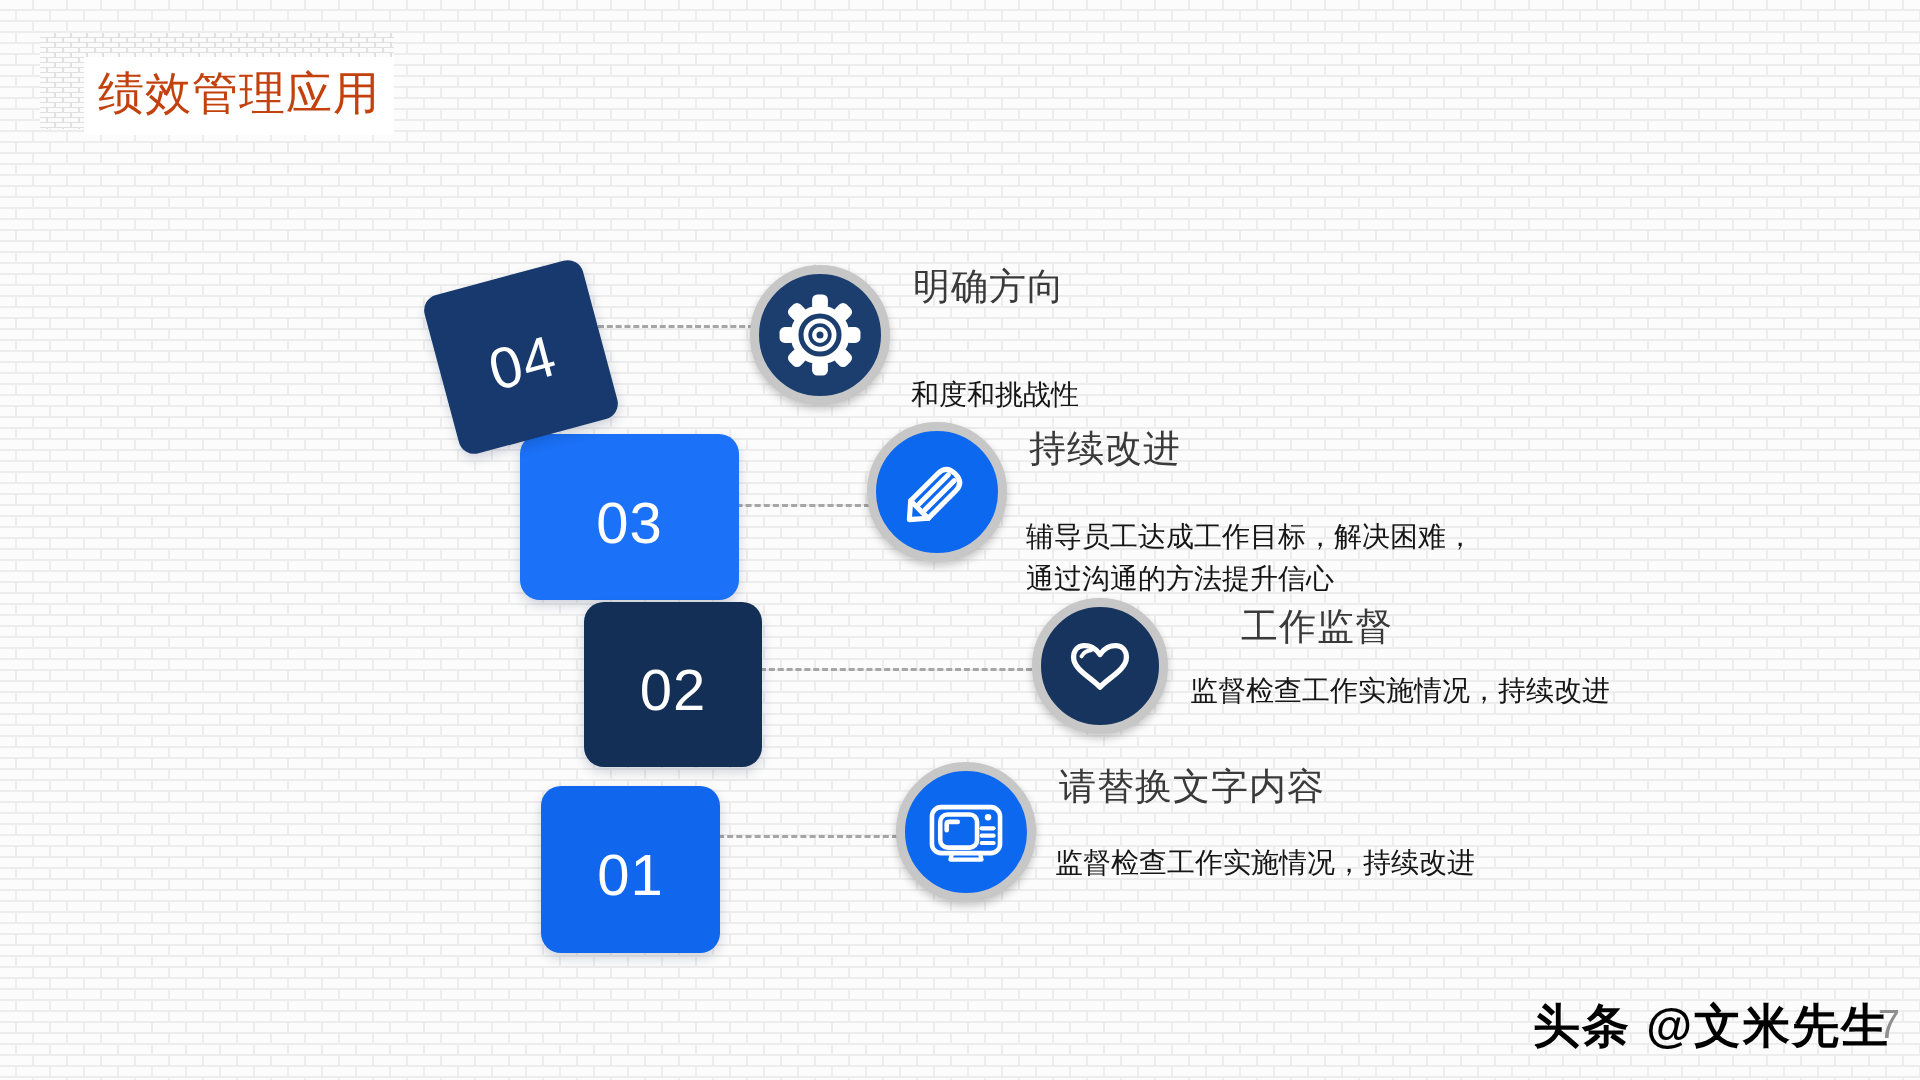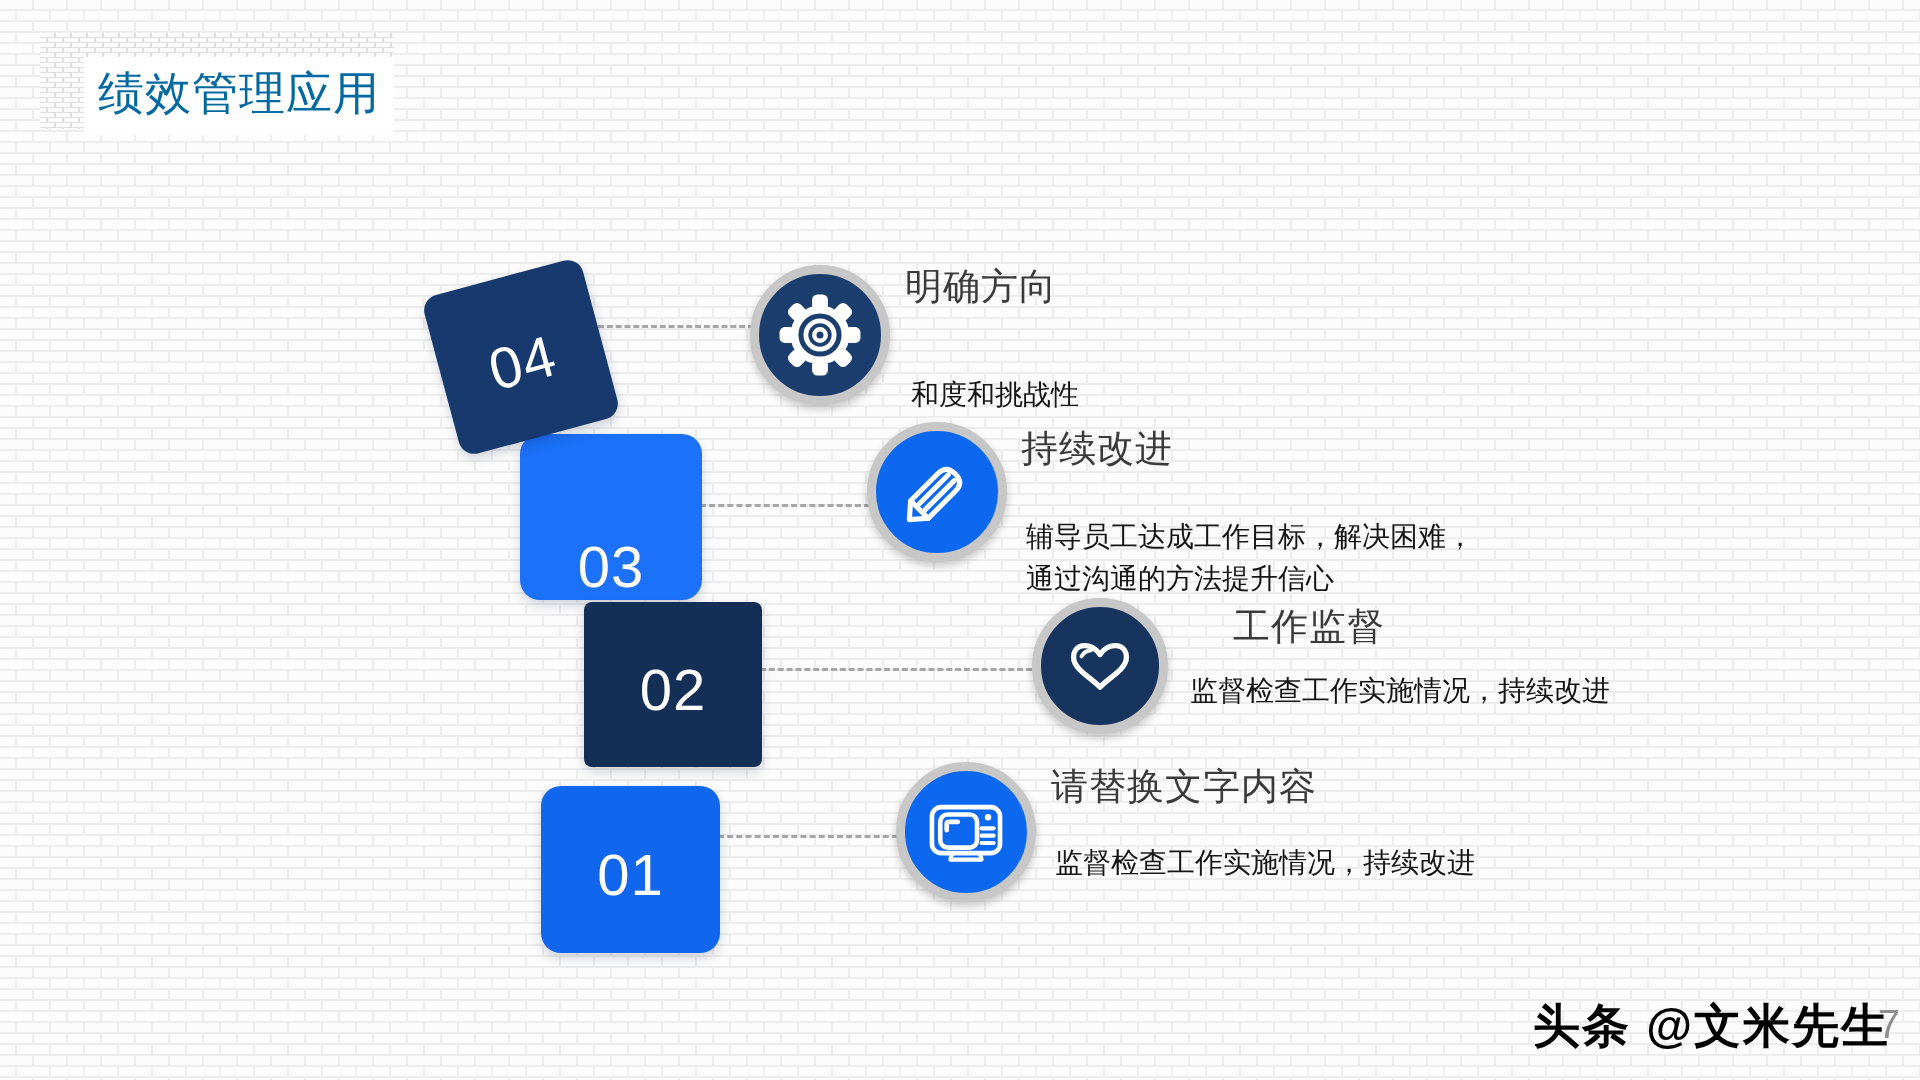--- a/index.html
+++ b/index.html
@@ -30,7 +30,7 @@
   .page-title{
     position:absolute; left:84px; top:57px; z-index:2;
     background:#fff; padding:6px 14px 10px;
-    font-size:46px; font-weight:500; letter-spacing:1px; color:#0369a1;
+    font-size:46px; font-weight:500; letter-spacing:1px; color:#c2410c;
     white-space:nowrap;
   }
 

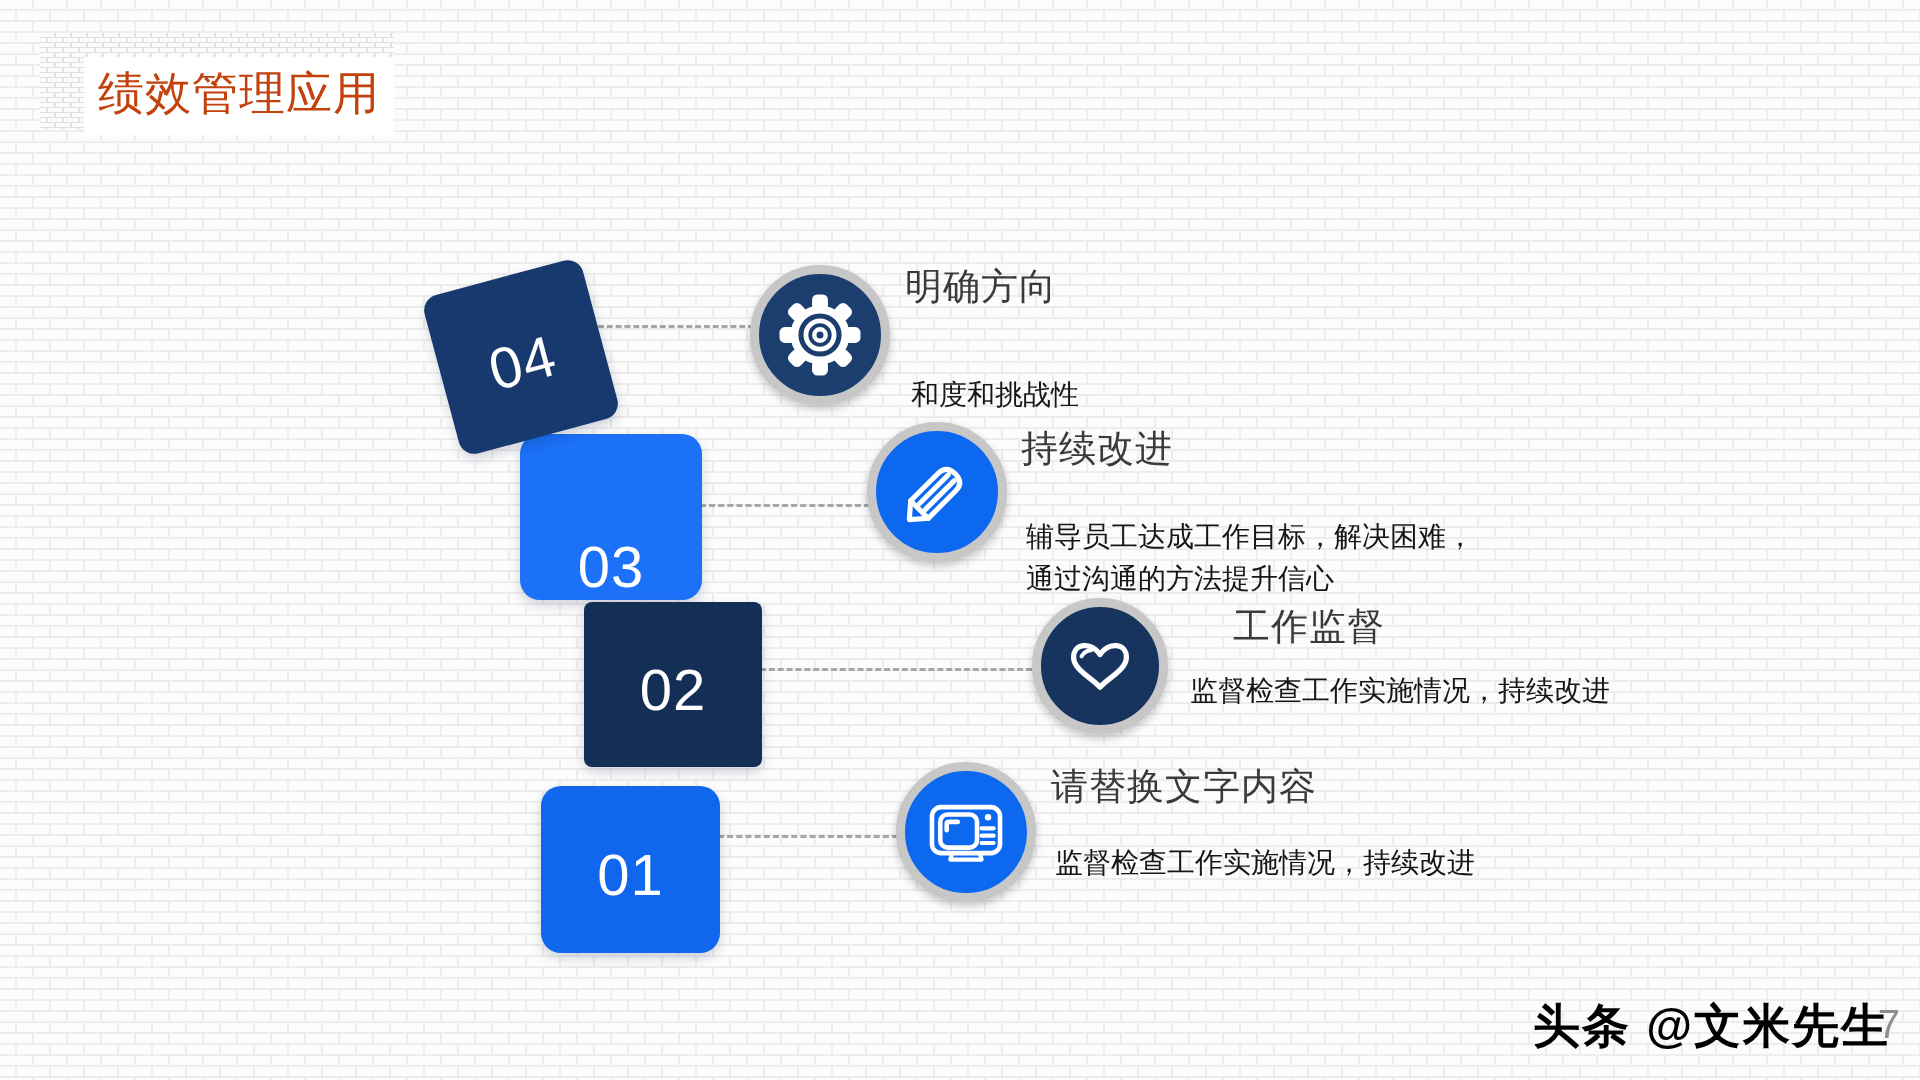--- a/index.html
+++ b/index.html
@@ -68,7 +68,7 @@
 
   
   .txt{ position:absolute; z-index:2; }
-  .heading{ font-size:37px; color:#3a3a3a; letter-spacing:1px; white-space:nowrap; }
+  .heading{ font-size:37px; color:#3a3a3a; letter-spacing:1px; white-space:nowrap;margin-left:8px; }
   .desc{ font-size:28px; line-height:42px; color:#161616; white-space:nowrap; }
   .t1 .heading{ position:absolute; left:905px; top:262px; }
   .t1 .desc   { position:absolute; left:911px; top:332px; }

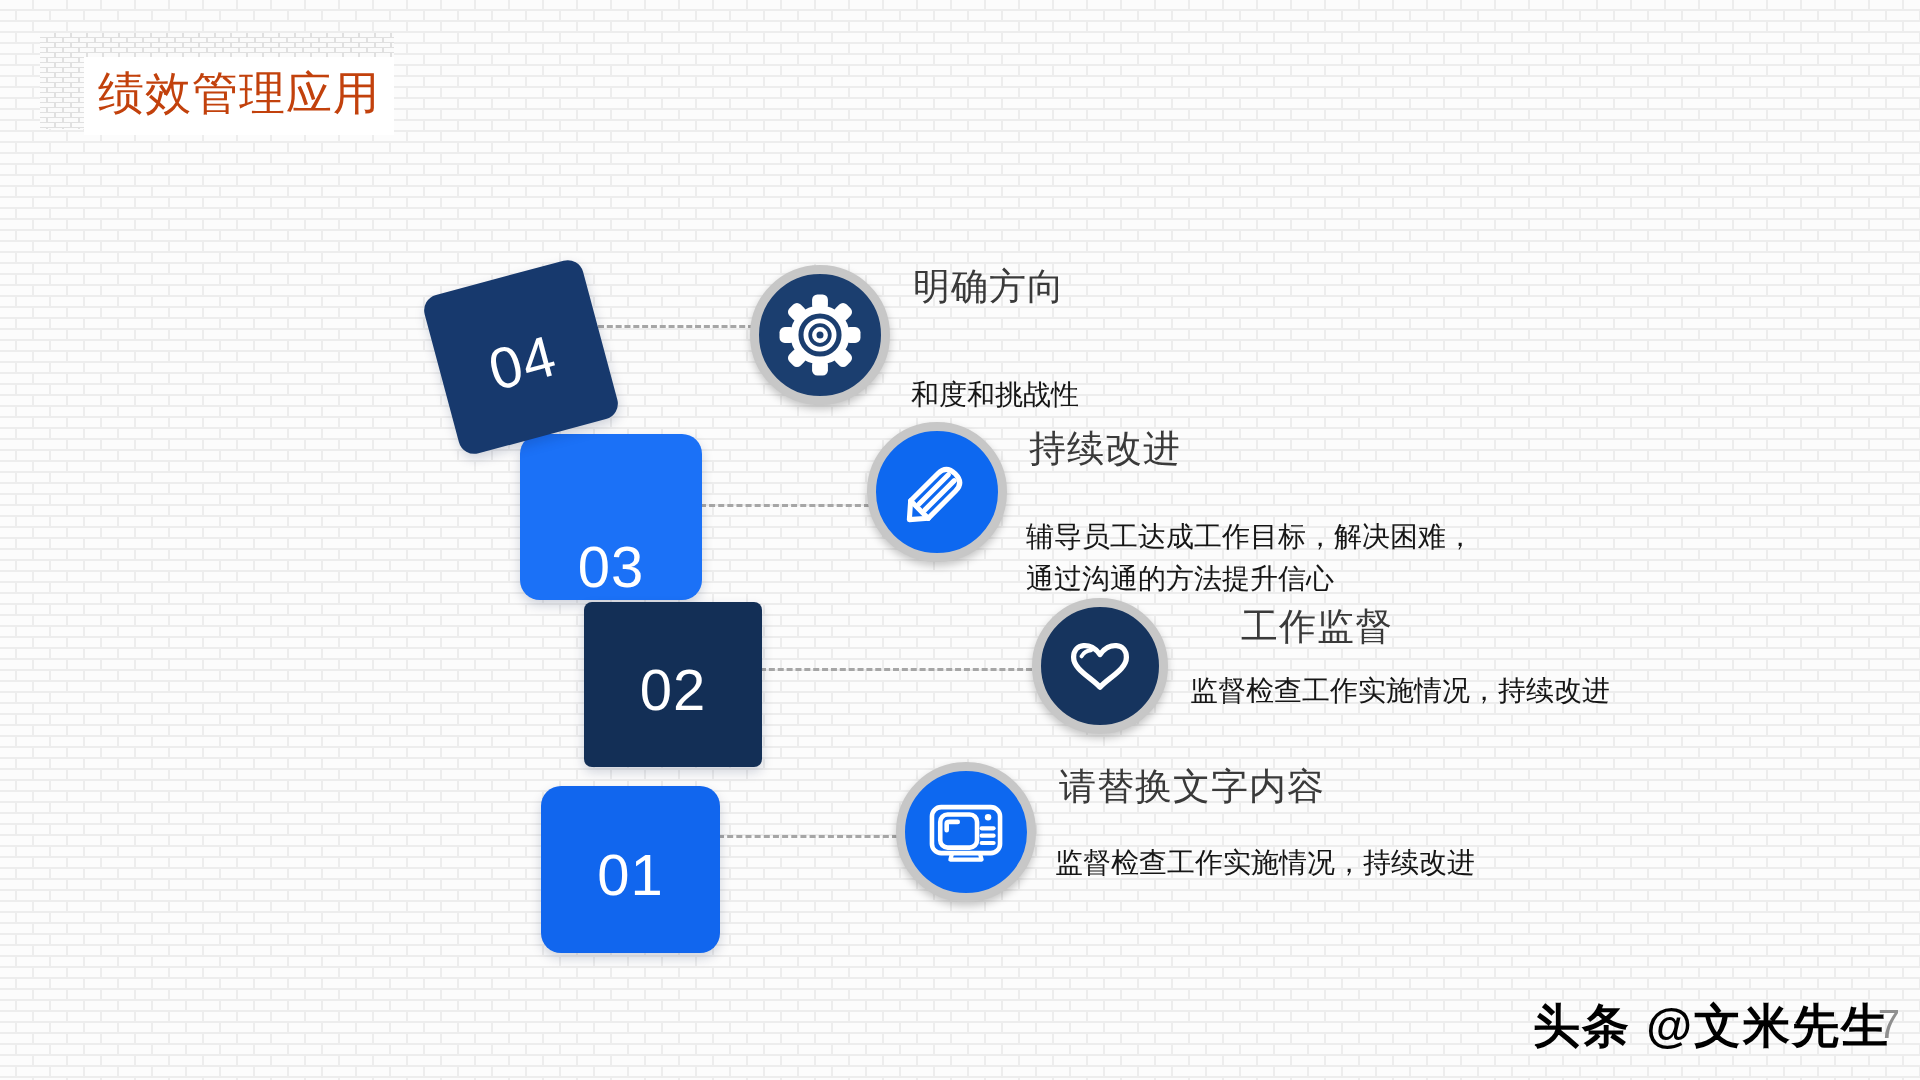--- a/index.html
+++ b/index.html
@@ -47,7 +47,7 @@
     box-shadow:0 5px 12px rgba(10,30,70,.18);
   }
   .sq4{ left:439px; top:275px; width:164px; height:164px; border-radius:16px; transform:rotate(-15deg); z-index:5; }
-  .sq3{ left:520px; top:434px; width:182px; height:166px; border-radius:20px; z-index:3;align-items:flex-end; }
+  .sq3{ left:520px; top:434px; width:219px; height:166px; border-radius:20px; z-index:3; }
   .sq2{ left:584px; top:602px; width:178px; height:165px; border-radius:8px; z-index:4; }
   .sq1{ left:541px; top:770px; width:179px; height:167px; border-radius:20px; z-index:3;margin-top:16px; }
   .num{ color:#fff; font-size:58px; font-weight:400; letter-spacing:1px; padding-top:10px; }

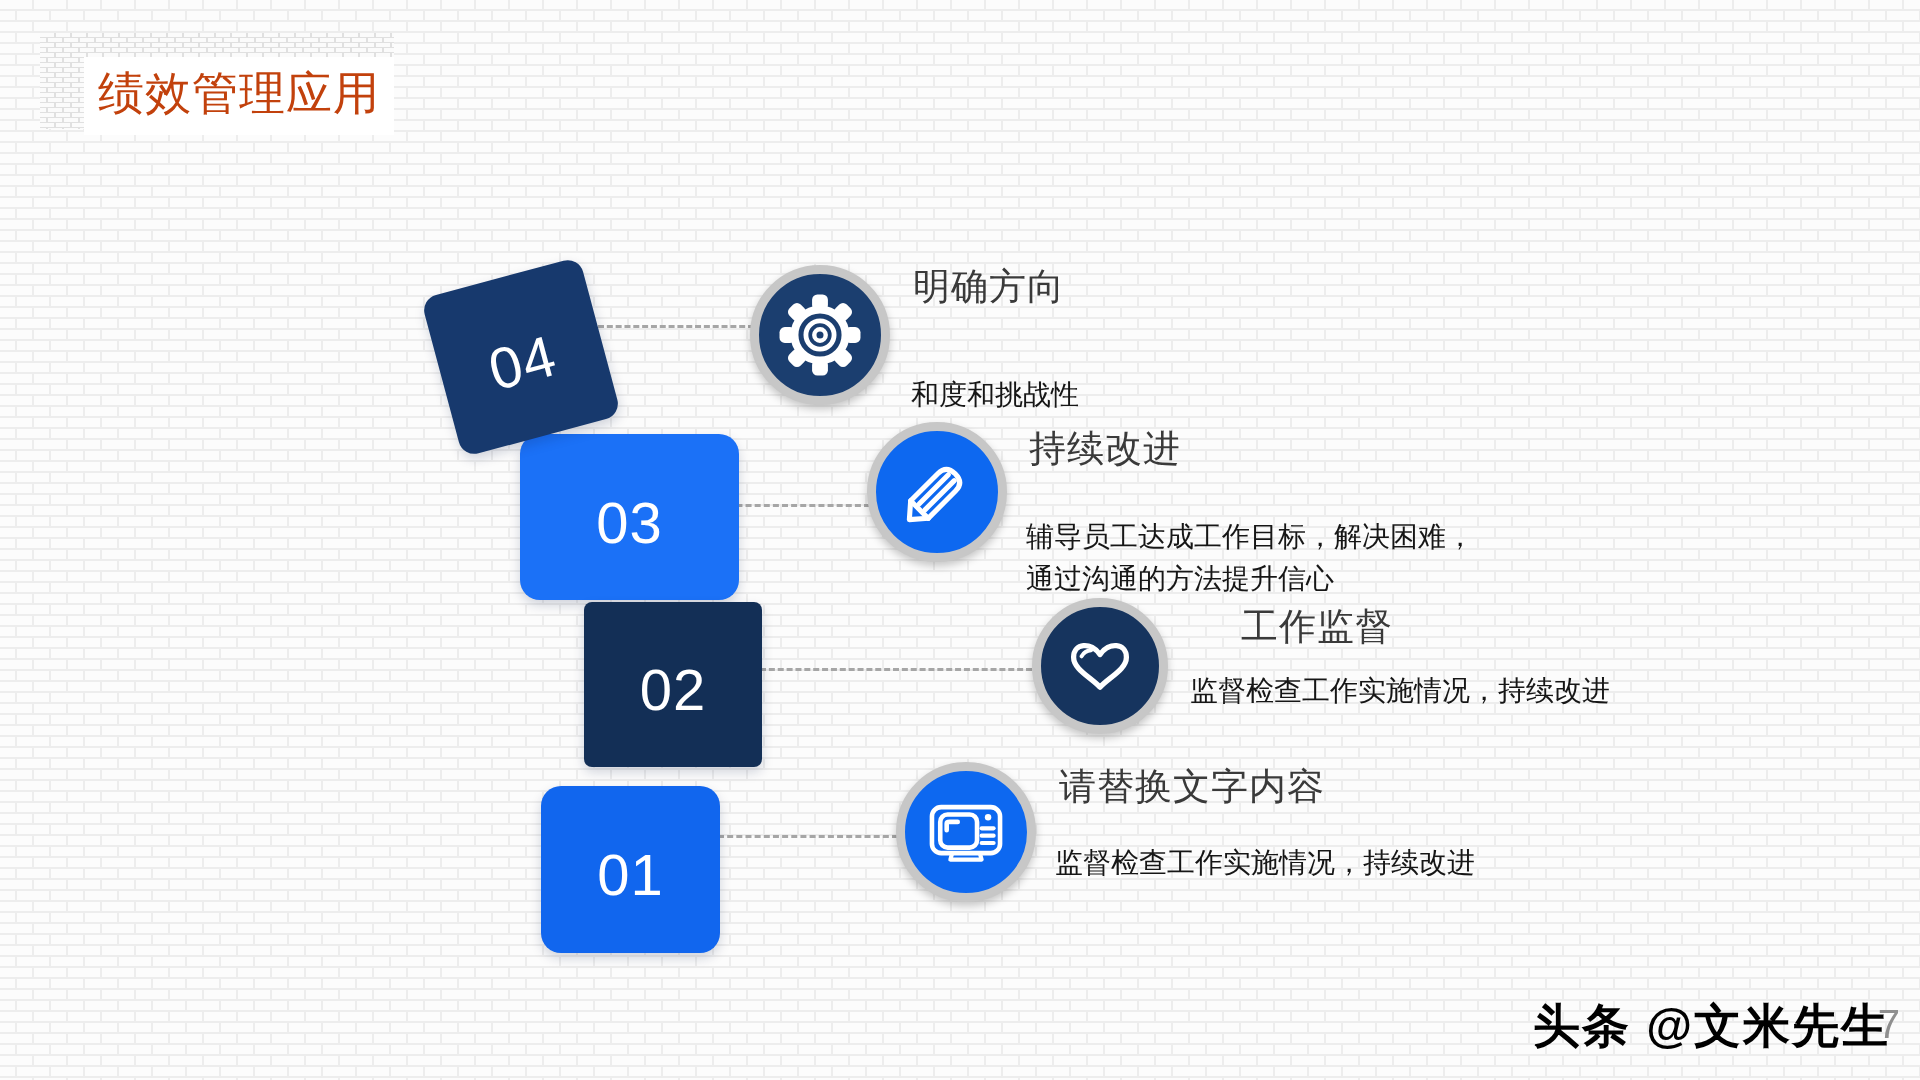--- a/index.html
+++ b/index.html
@@ -48,7 +48,7 @@
   }
   .sq4{ left:439px; top:275px; width:164px; height:164px; border-radius:16px; transform:rotate(-15deg); z-index:5; }
   .sq3{ left:520px; top:434px; width:219px; height:166px; border-radius:20px; z-index:3; }
-  .sq2{ left:584px; top:602px; width:178px; height:165px; border-radius:8px; z-index:4; }
+  .sq2{ left:584px; top:602px; width:178px; height:165px; border-radius:20px; z-index:4; }
   .sq1{ left:541px; top:770px; width:179px; height:167px; border-radius:20px; z-index:3;margin-top:16px; }
   .num{ color:#fff; font-size:58px; font-weight:400; letter-spacing:1px; padding-top:10px; }
 

